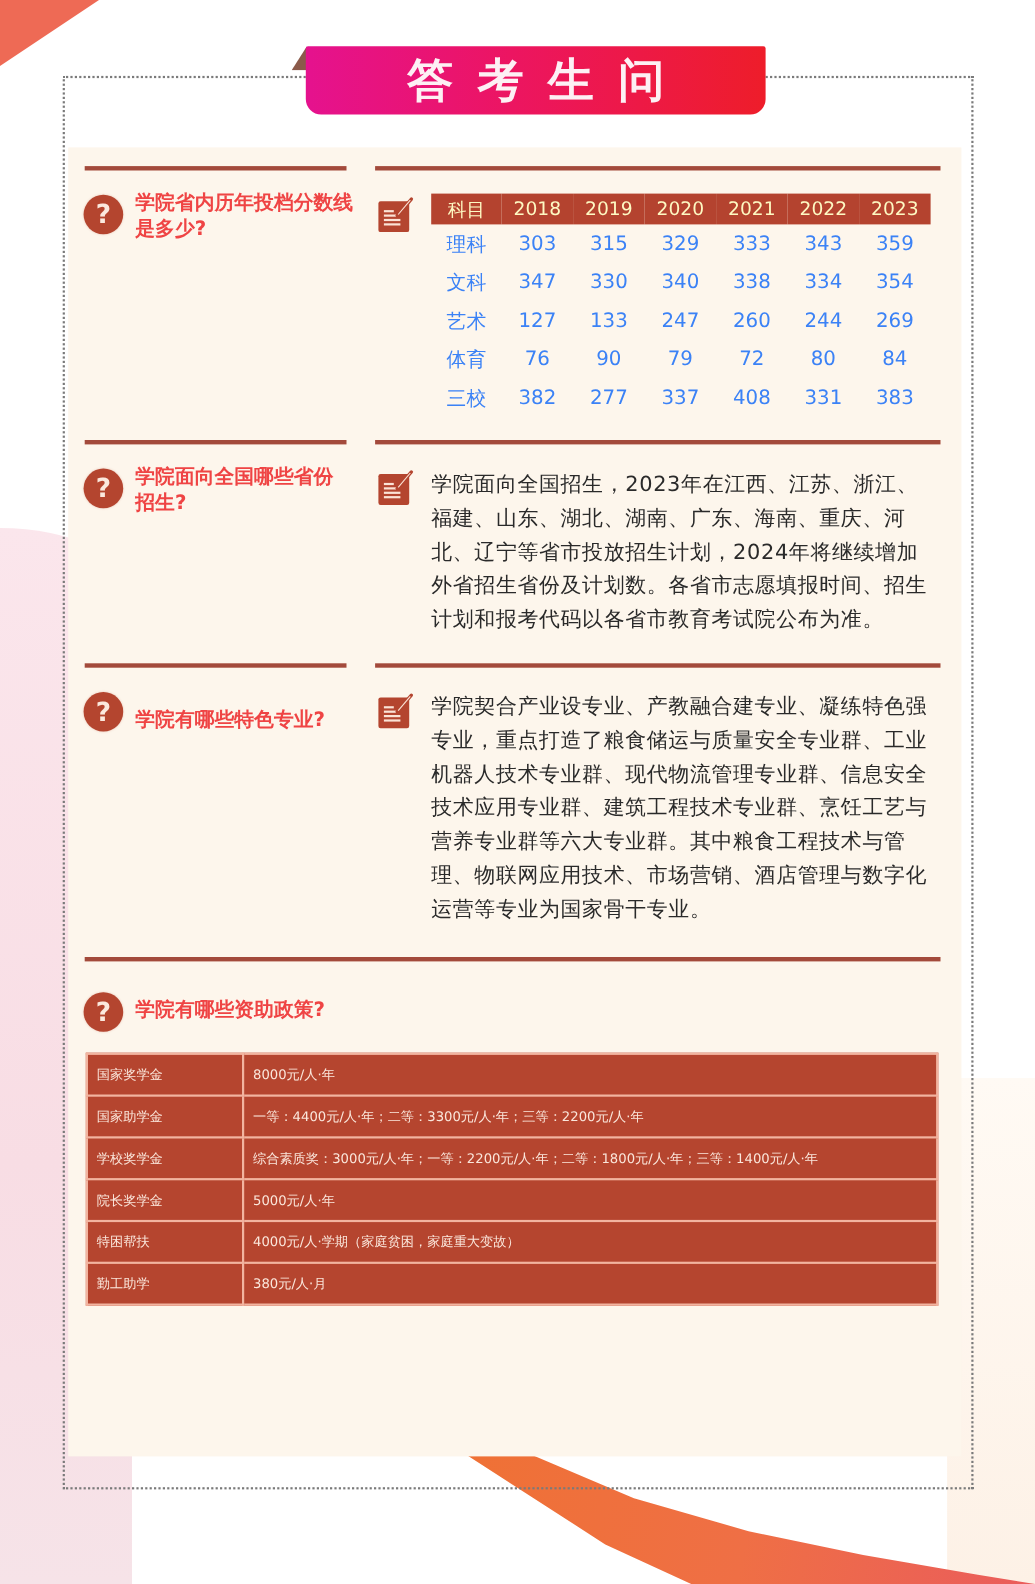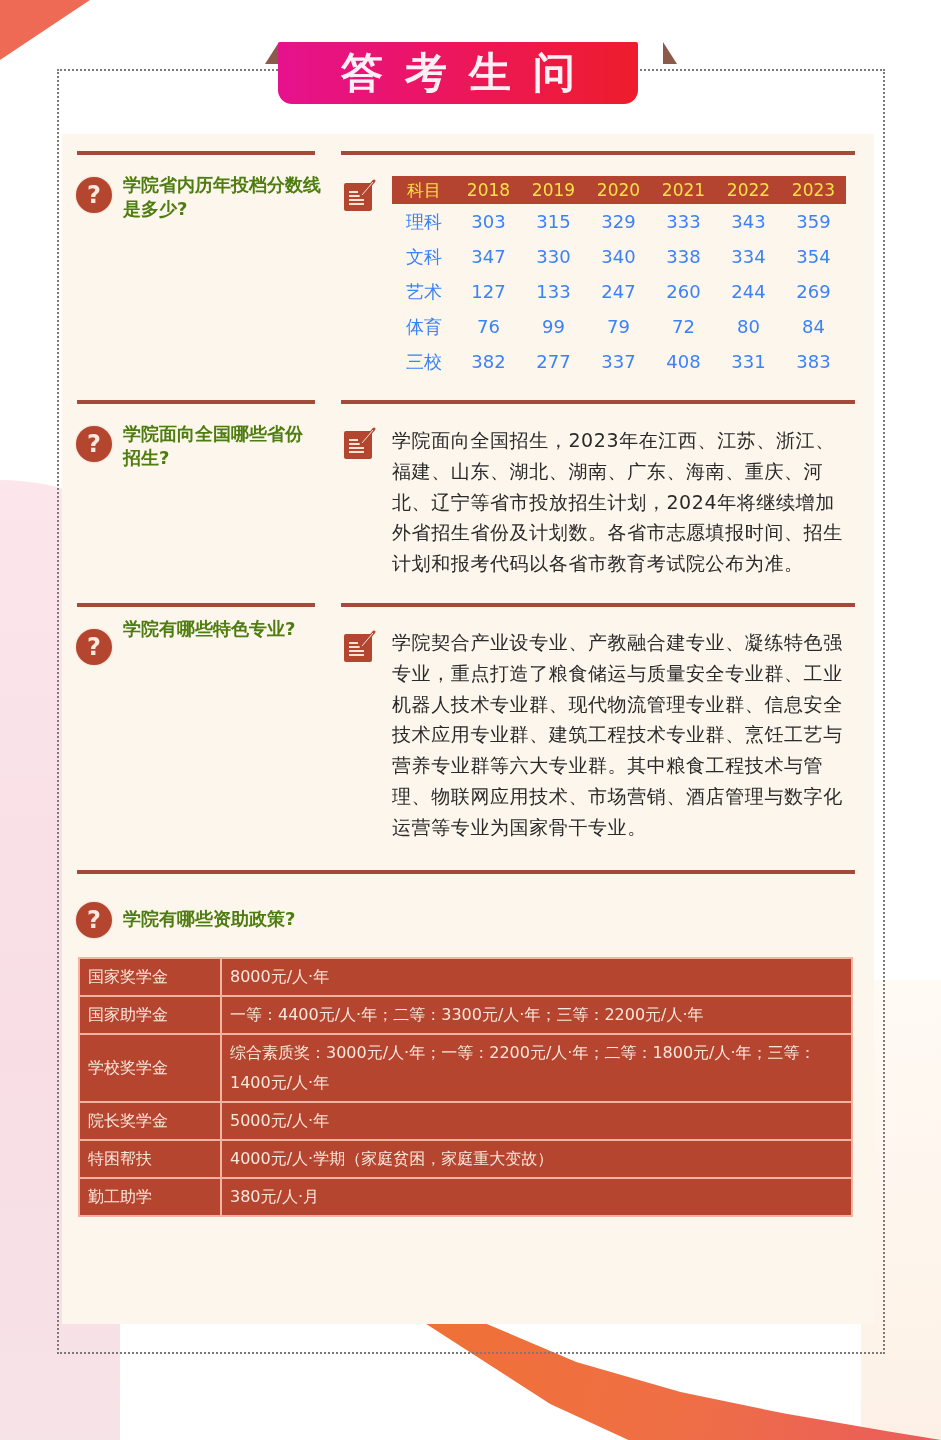--- a/index.html
+++ b/index.html
@@ -45,7 +45,7 @@
     background: #8b5a4a; clip-path: polygon(0 0, 100% 100%, 0 100%);
   }
   .banner {
-    position: absolute; left: 13px; top: 0; width: 360px; height: 62px;
+    position: absolute; left: 13px; top: 0; width: 418px; height: 62px;
     background: linear-gradient(90deg, #e5128e 0%, #ec1561 45%, #ee1d2a 100%);
     border-radius: 2px 2px 14px 14px;
     display: flex; align-items: center; justify-content: center;

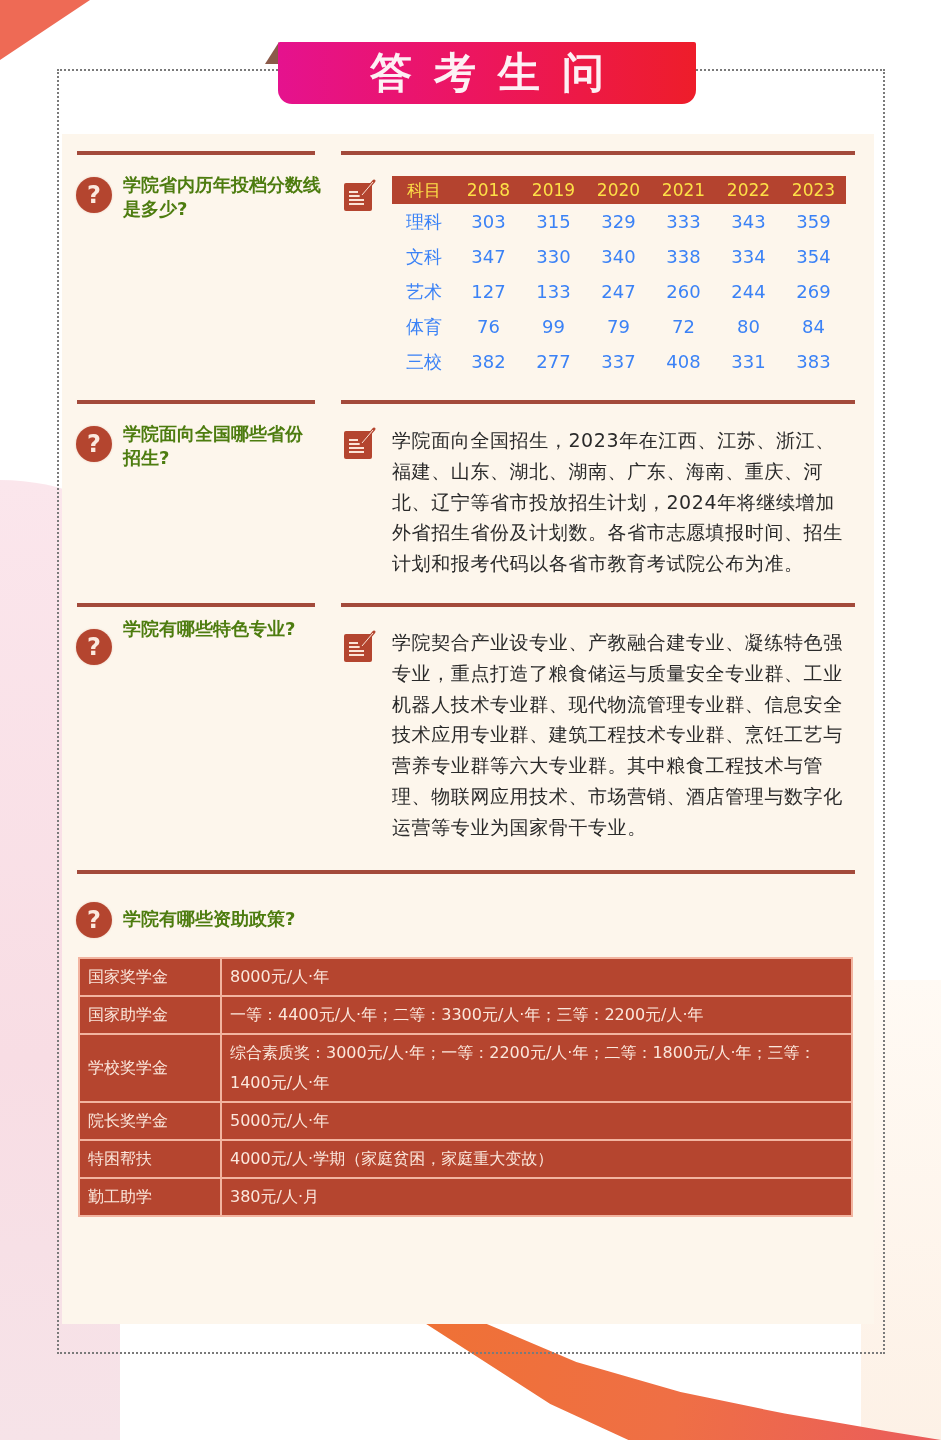--- a/index.html
+++ b/index.html
@@ -69,7 +69,7 @@
     box-shadow: 0 0 2px rgba(180,69,47,0.3);
   }
   .q-text {
-    position: absolute; color: #4d7c0f; font-size: 18px; line-height: 24px;
+    position: absolute; color: #ef4444; font-size: 18px; line-height: 24px;
     font-weight: bold;
   }
   .a-icon {

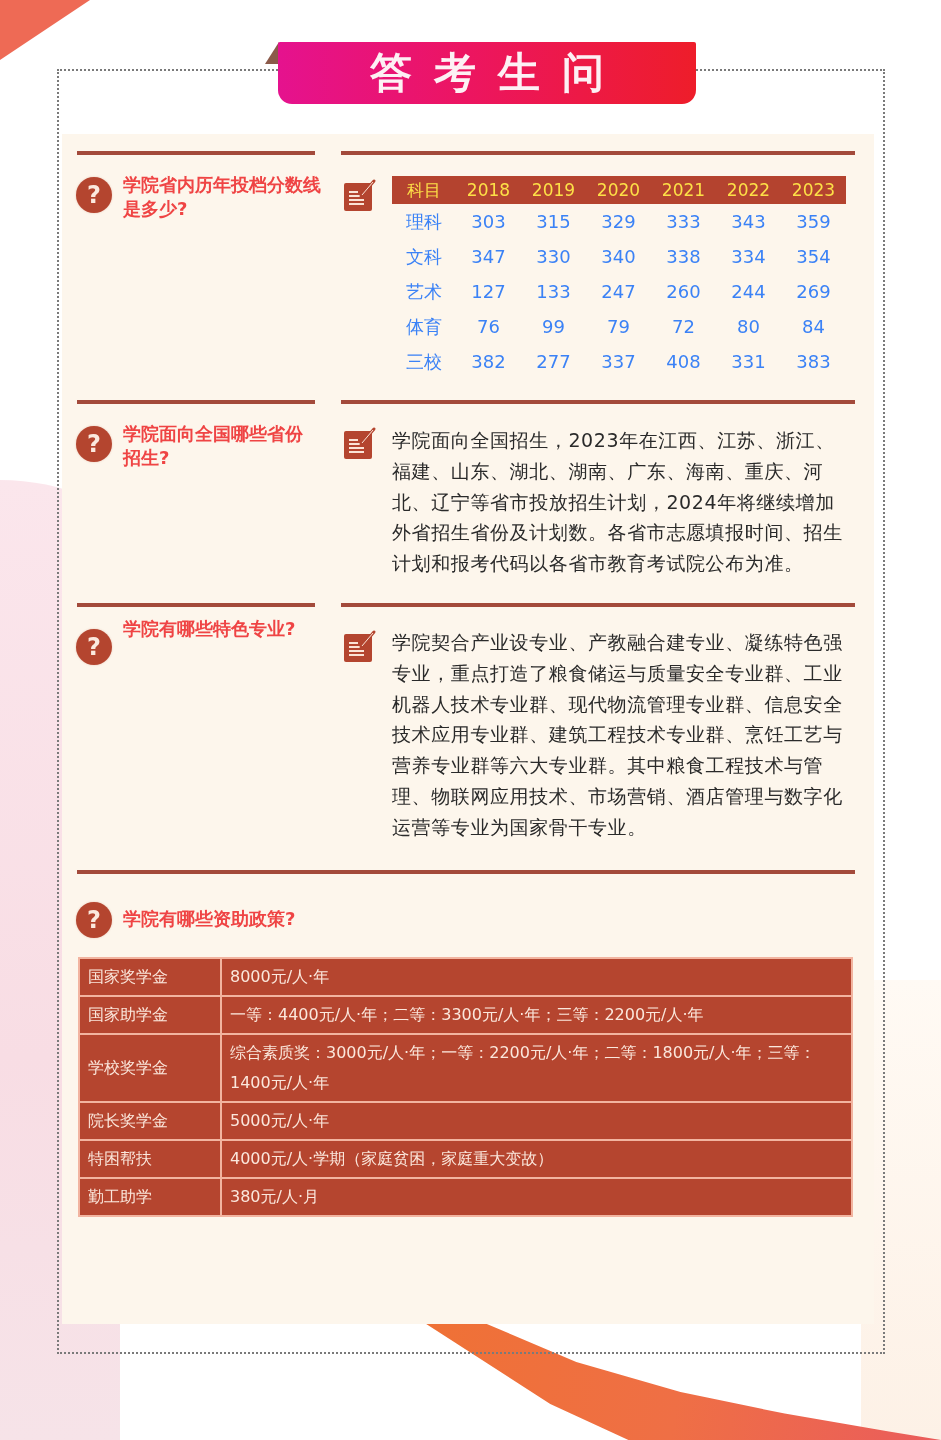--- a/index.html
+++ b/index.html
@@ -85,7 +85,7 @@
     border-collapse: collapse;
   }
   .score-table th {
-    background: #b4432f; color: #fde047; font-weight: normal; font-size: 17px;
+    background: #b4432f; color: #fef9c3; font-weight: normal; font-size: 17px;
     height: 28px; text-align: center;
   }
   .score-table td {

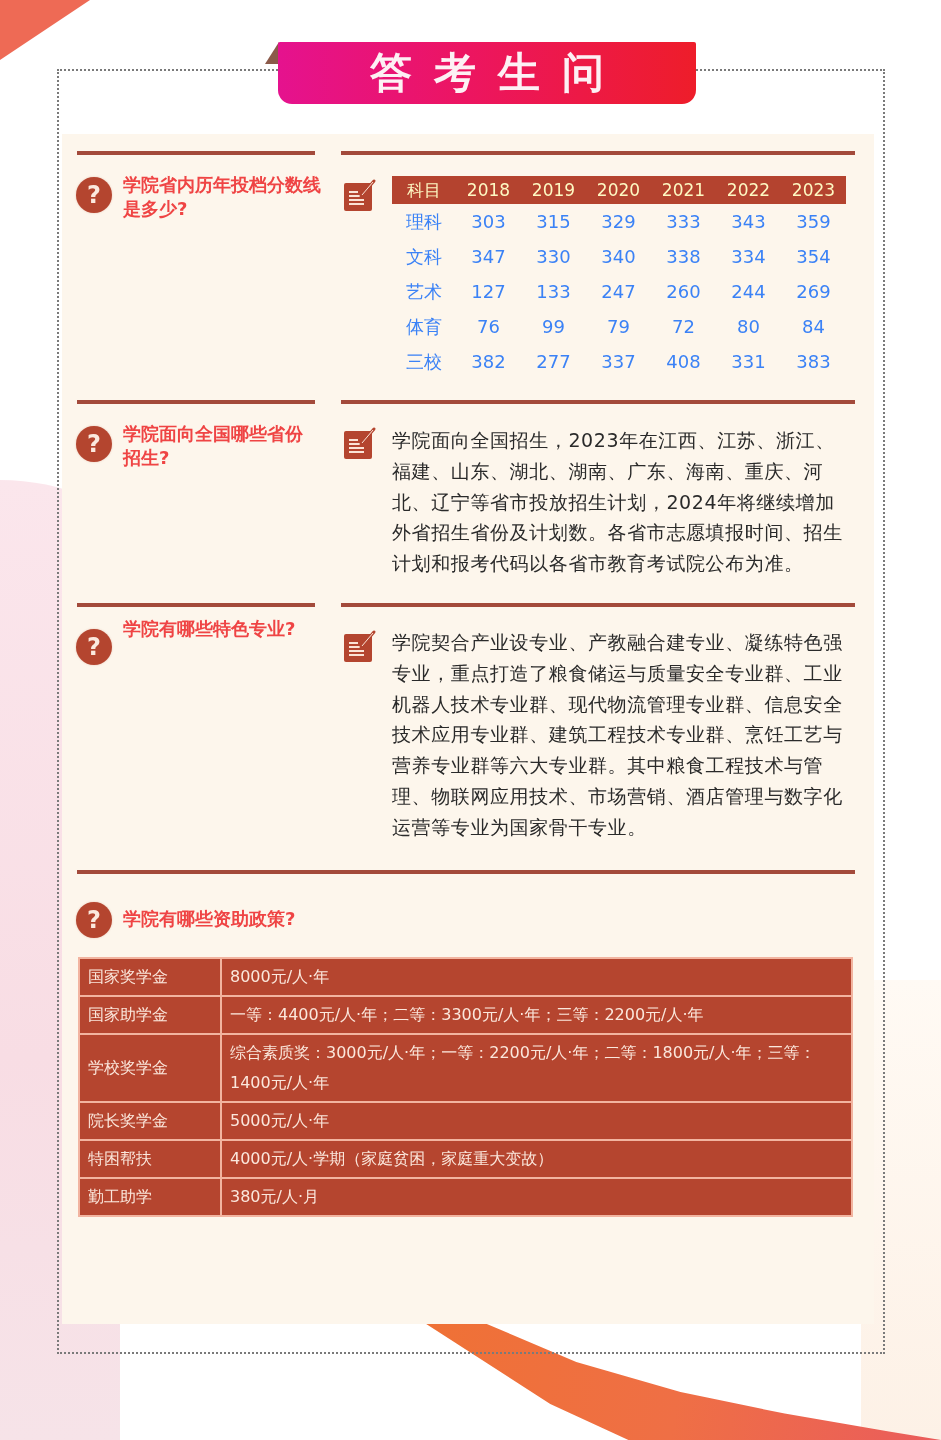--- a/index.html
+++ b/index.html
@@ -181,7 +181,7 @@
     <tr>
       <td>体育</td>
       <td>76</td>
-      <td>99</td>
+      <td>90</td>
       <td>79</td>
       <td>72</td>
       <td>80</td>

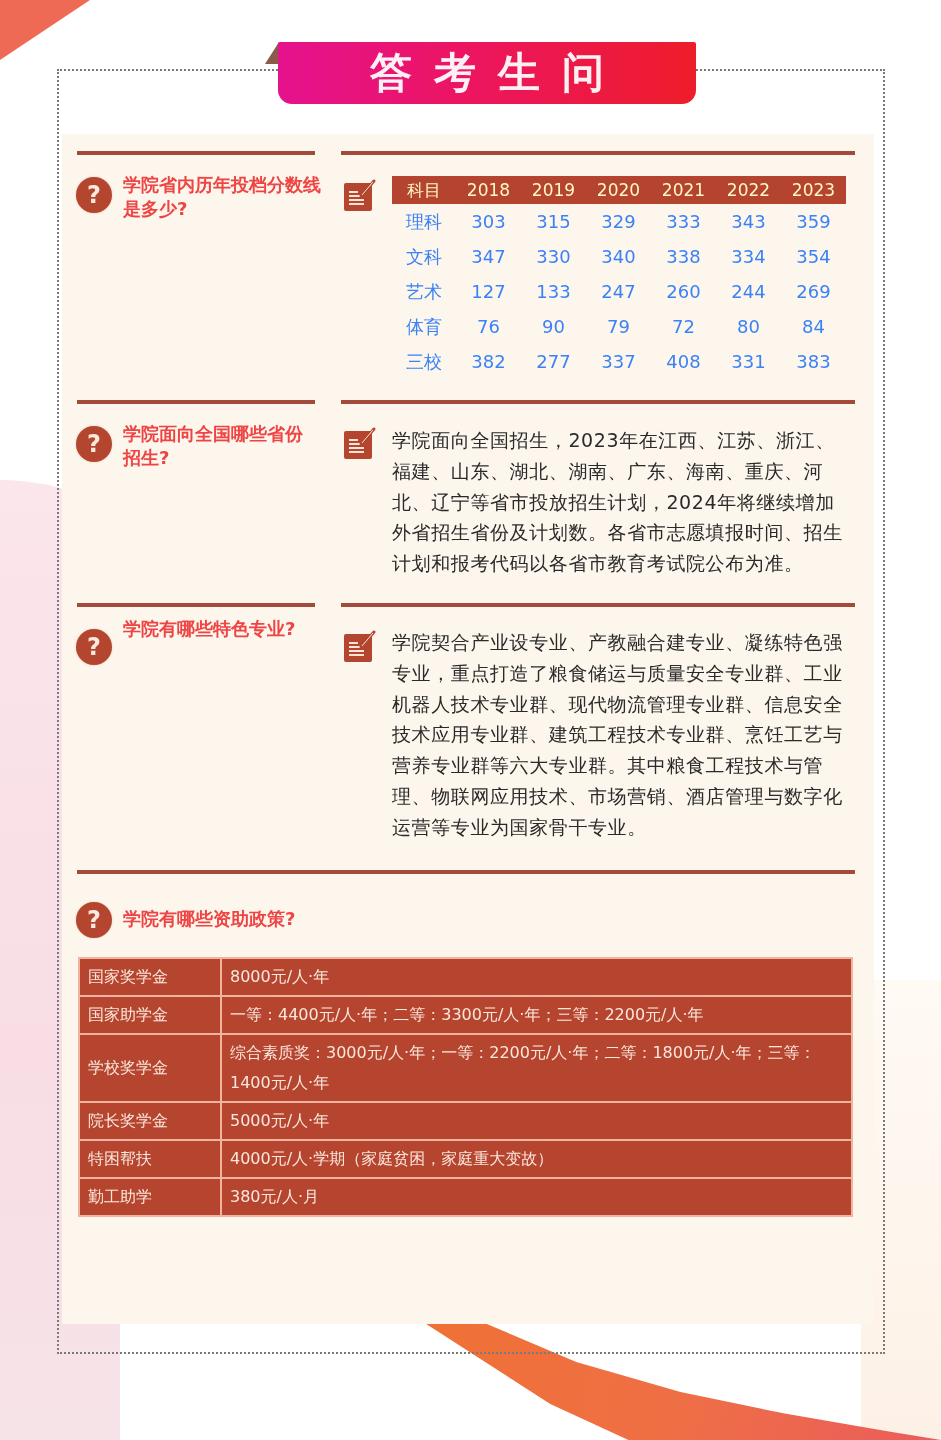--- a/index.html
+++ b/index.html
@@ -217,7 +217,7 @@
 <div class="rule" style="left:77px; top:603px; width:238px;"></div>
 <div class="rule" style="left:341px; top:603px; width:514px;"></div>
 <div class="q-icon" style="left:76px; top:629px;">?</div>
-<div class="q-text" style="left:123px; top:617px; width:200px;">学院有哪些特色专业?</div>
+<div class="q-text" style="left:123px; top:643px; width:200px;">学院有哪些特色专业?</div>
 <svg class="a-icon" style="left:343px; top:629px;" viewBox="0 0 34 34">
   <rect x="1" y="5" width="28" height="28" rx="2" fill="#b4452f"></rect>
   <rect x="6" y="13" width="9" height="2" fill="#fbe3d6"></rect>

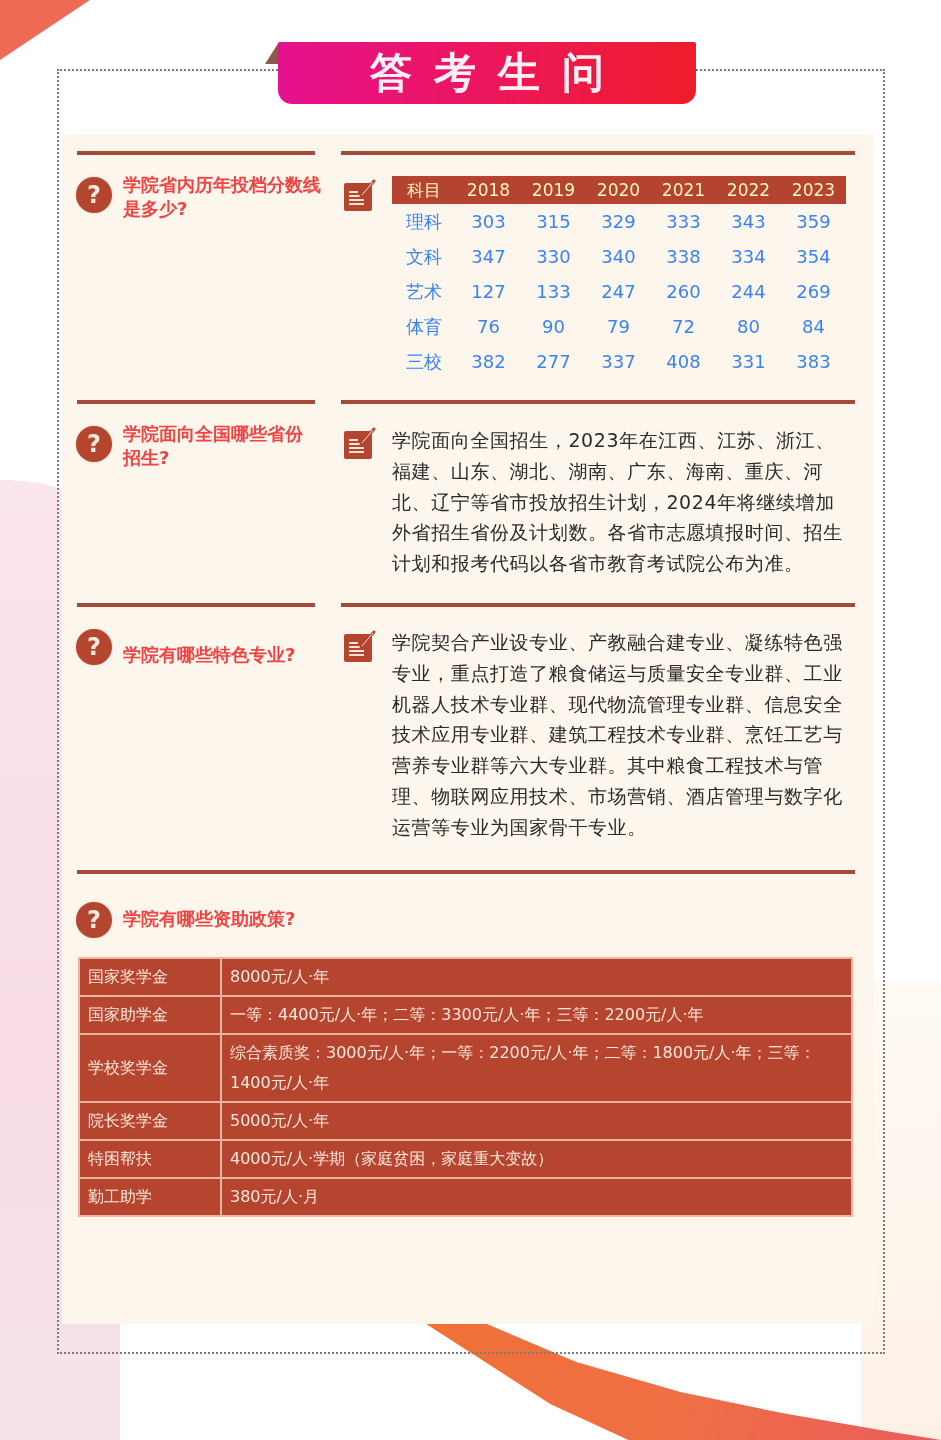--- a/index.html
+++ b/index.html
@@ -98,7 +98,7 @@
     border-collapse: collapse; background: #b5452f;
   }
   .aid-table td {
-    color: #fbe7dc; font-size: 16px; line-height: 30px;
+    color: #fbe7dc; font-size: 12px; line-height: 30px;
     border: 2px solid #f2b4a0; padding: 3px 8px; vertical-align: middle; margin-top: 32px;
   }
   .aid-table td.k { width: 142px; }

